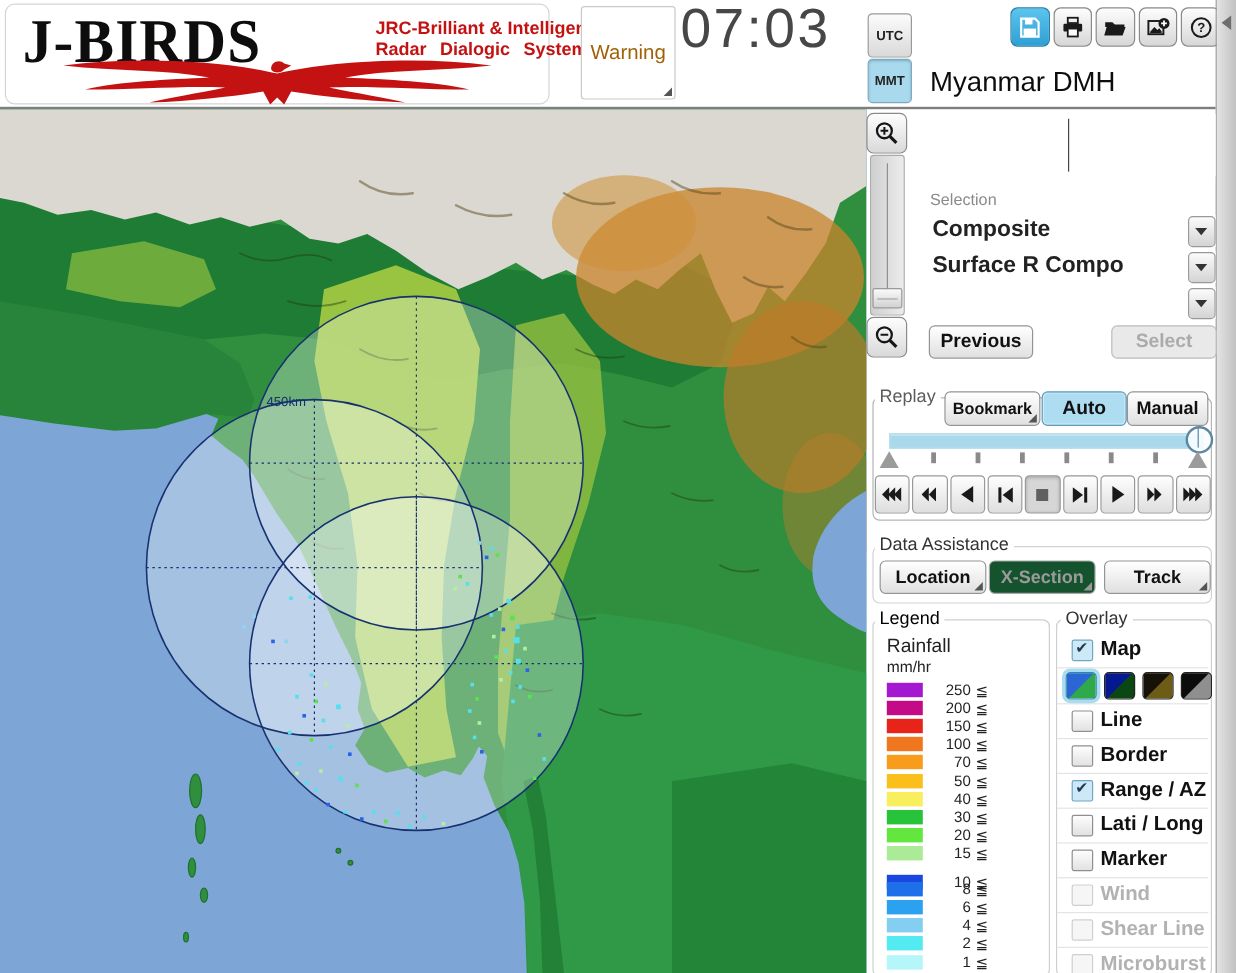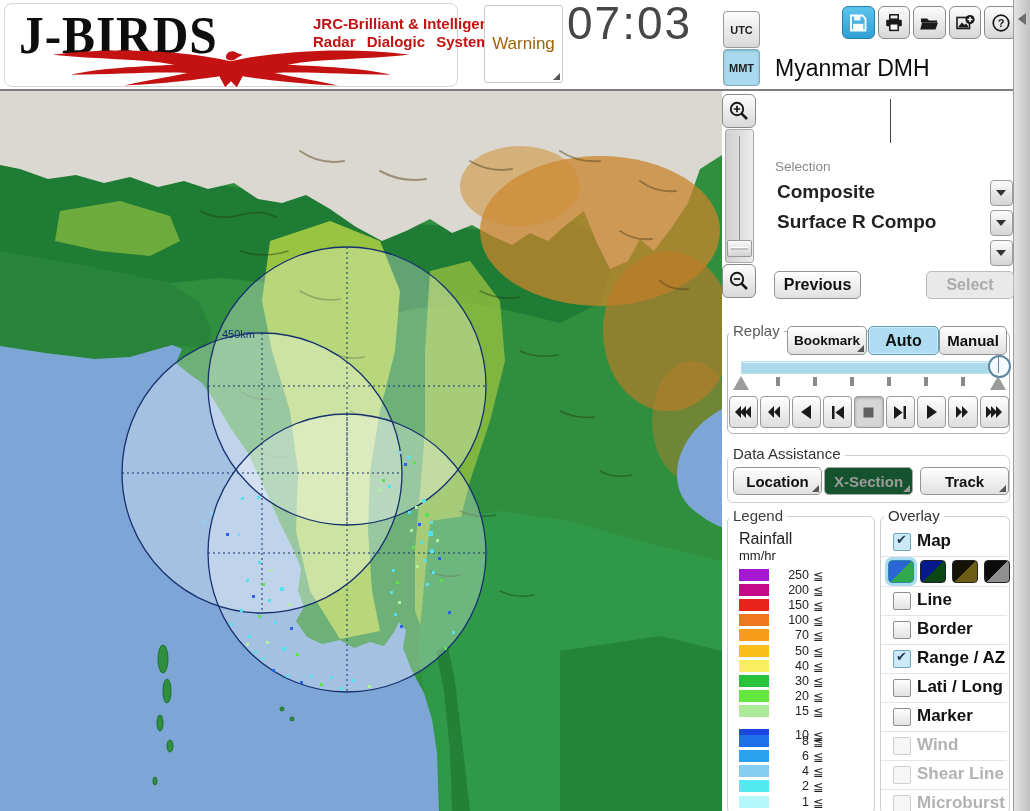--- a/index.html
+++ b/index.html
@@ -108,7 +108,7 @@
 
   
   #legend-box{left:727px;top:516px;width:146px;height:296px;border-color:#cfcfcf;}
-  #legend-label{left:729px;top:507px;color:#404040;}
+  #legend-label{left:729px;top:507px;color:#000000;}
   #legend-t1{left:739px;top:530px;font-size:16px;color:#222;}
   #legend-t2{left:739px;top:548px;font-size:13px;color:#222;}
   .leg-row{position:absolute;left:739px;width:110px;height:14px;}

